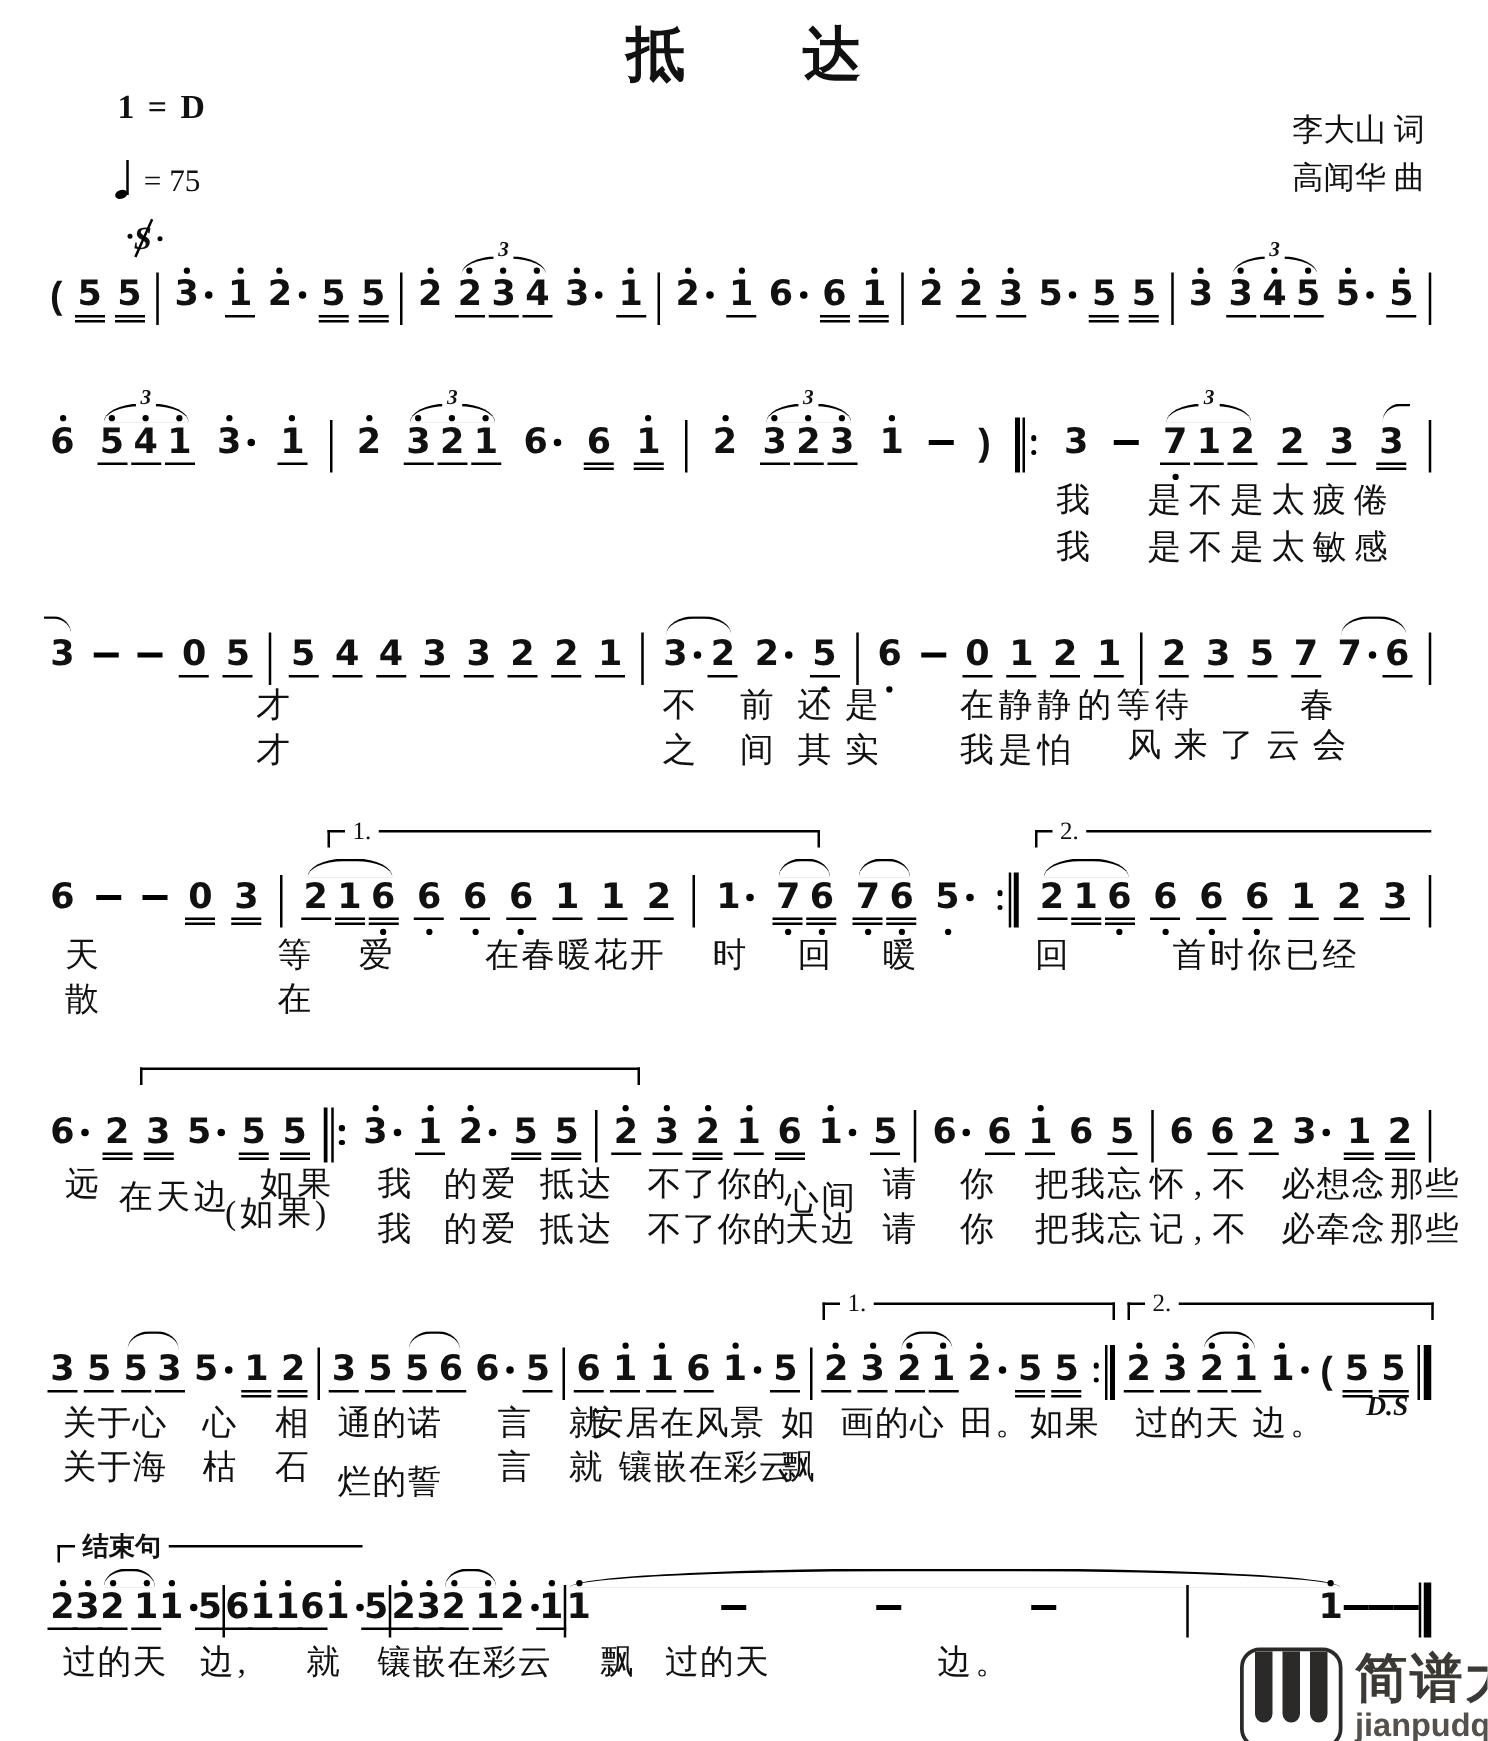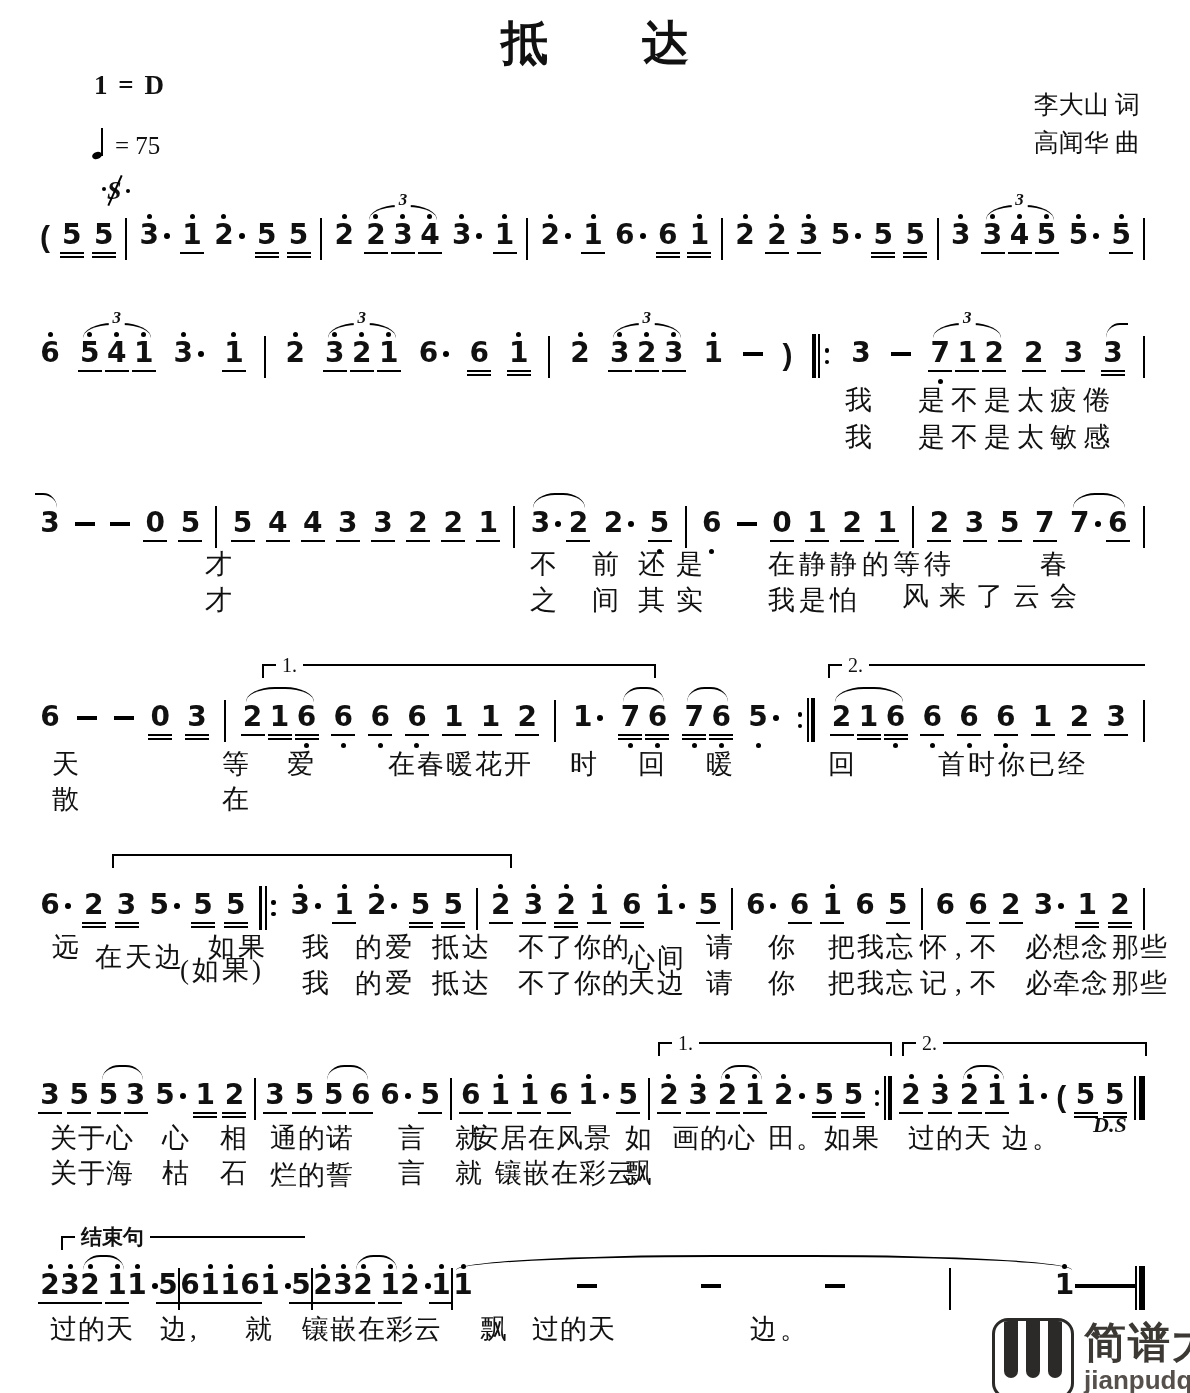--- a/index.html
+++ b/index.html
@@ -1803,7 +1803,7 @@
       <span class="ly" style="left: 10px; top: 87px; letter-spacing: 1px;">关于海</span>
       <span class="ly" style="left: 122px; top: 87px;">枯</span>
       <span class="ly" style="left: 180px; top: 87px;">石</span>
-      <span class="ly" style="left: 230px; top: 89px; letter-spacing: 1px;">烂的誓</span>
+      <span class="ly" style="left: 230px; top: 99px; letter-spacing: 1px;">烂的誓</span>
       <span class="ly" style="left: 358px; top: 87px;">言</span>
       <span class="ly" style="left: 415px; top: 87px;">就</span>
       <span class="ly" style="left: 455px; top: 87px; letter-spacing: 1px;">镶嵌在彩云</span>

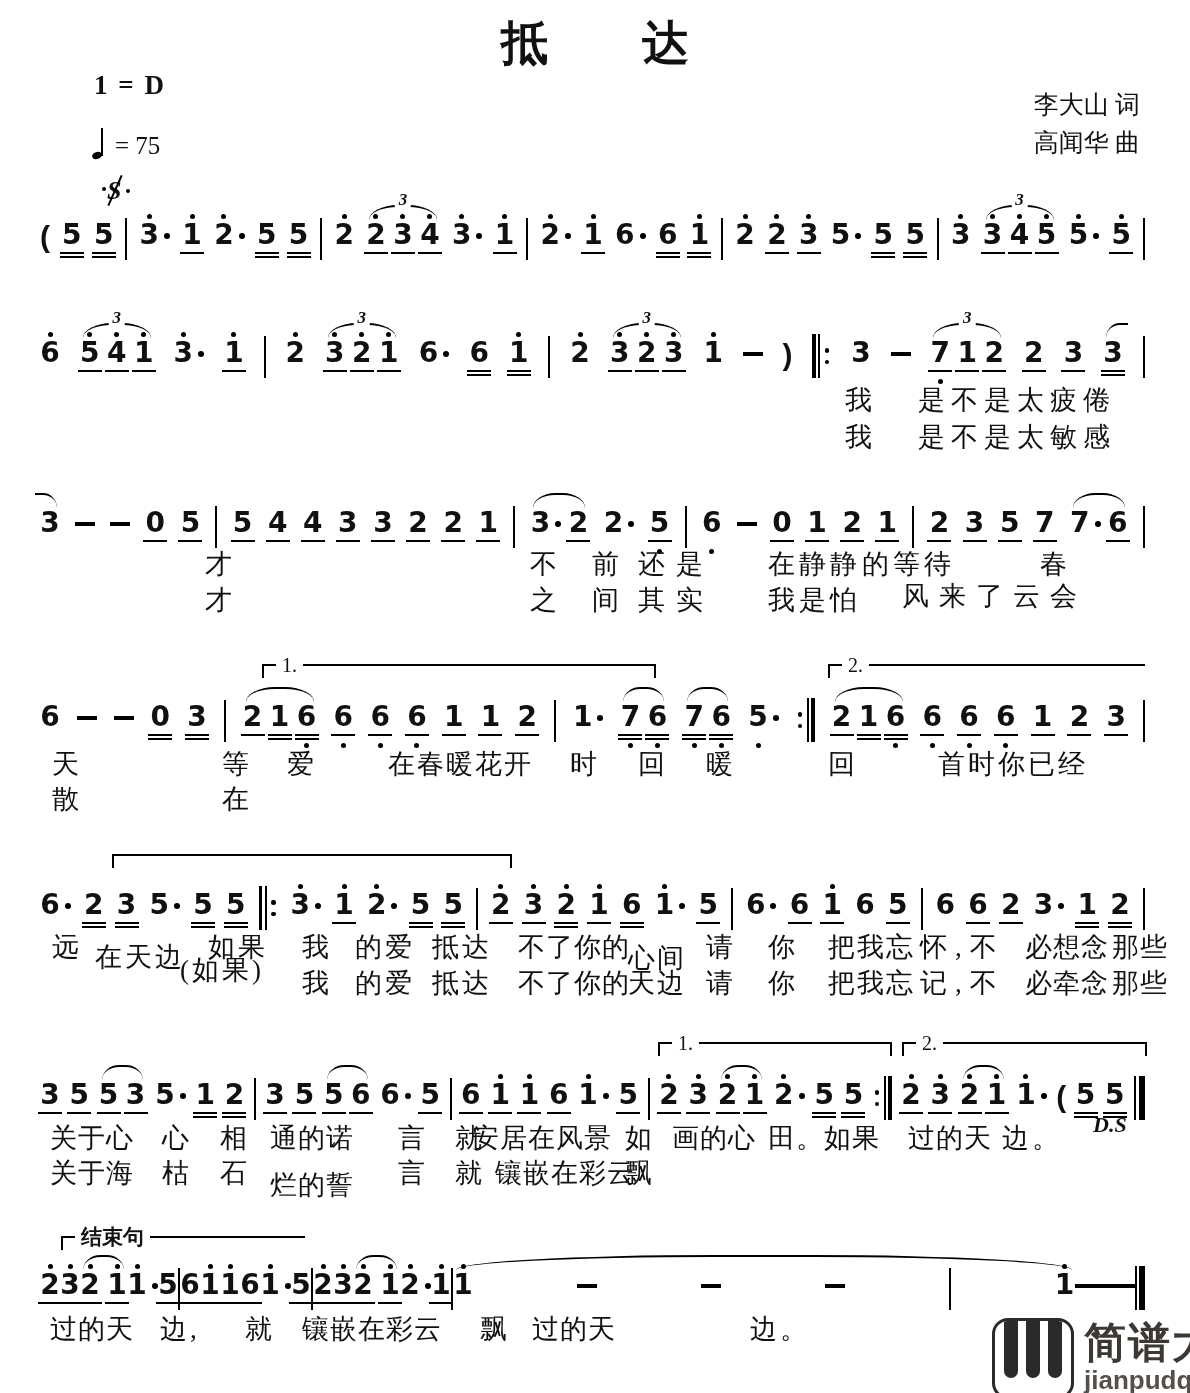--- a/index.html
+++ b/index.html
@@ -2017,7 +2017,7 @@
           <span class="b5"></span>
         </span>
       </div>
-      <div class="volta tl" style="left: 21px; width: 242px; top: -26px;">
+      <div class="volta tl" style="left: 6px; width: 242px; top: -26px;">
         <span class="vlabel strong">结束句</span>
       </div>
       <span class="ly" style="left: 10px; top: 53px; letter-spacing: 1px;">过的天</span>

